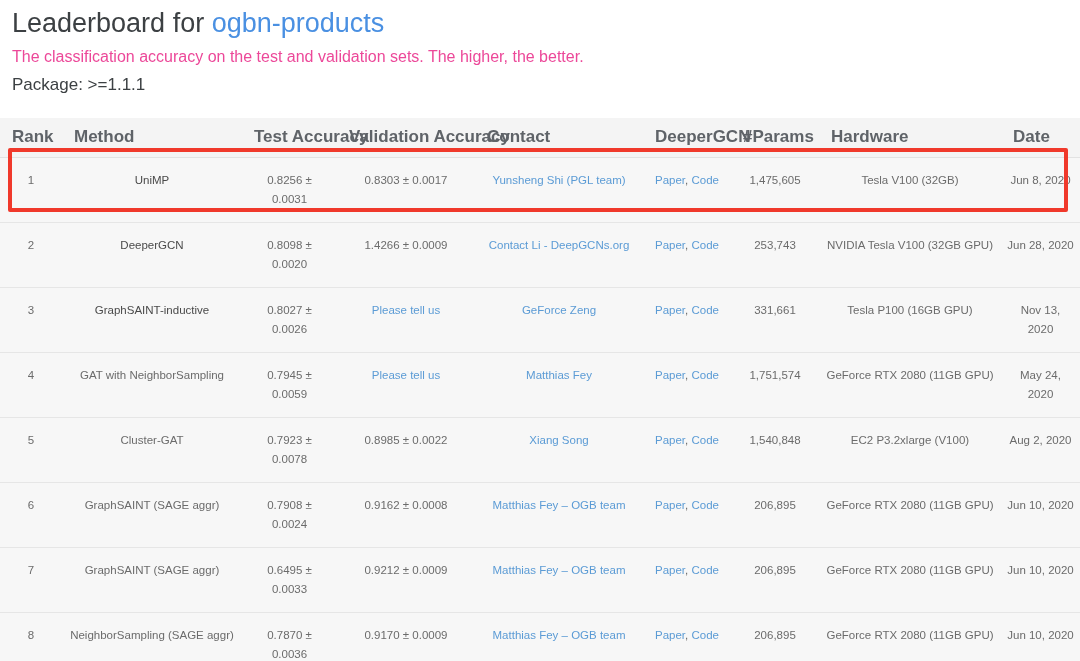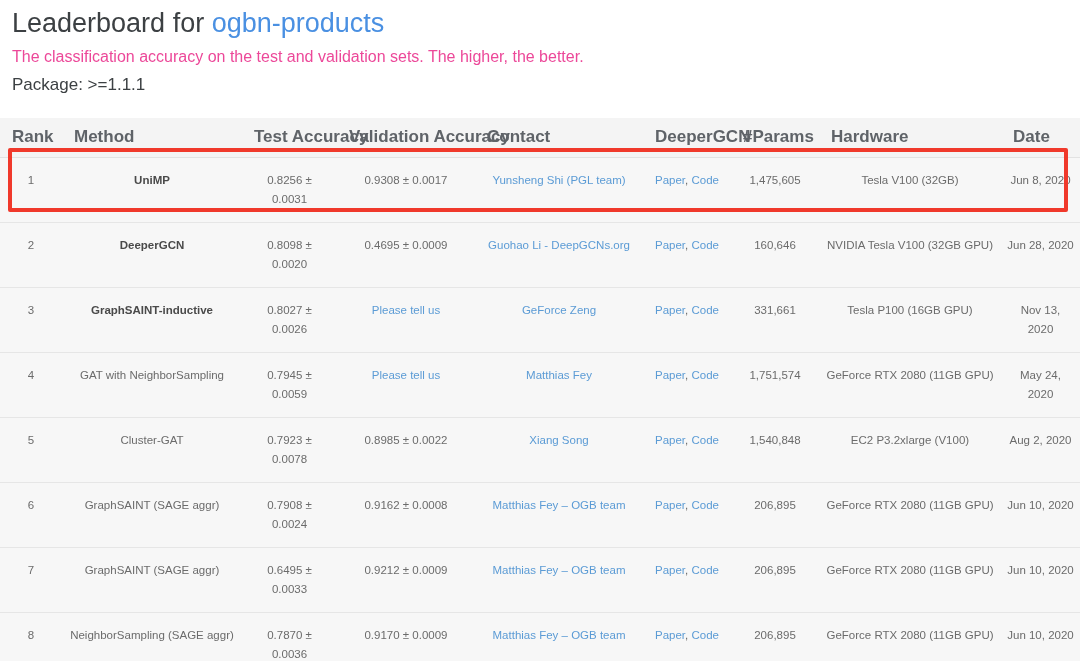--- a/index.html
+++ b/index.html
@@ -92,7 +92,7 @@
 
   td.rank   { color: #8a8a8a; }
   td.method { color: #5a5a5a; }
-  tr.bold-method td.method { font-weight: bold; color: #4a4a4a; }
+  tr.bold-method td.method { font-weight: normal; color: #4a4a4a; }
 
   a.lnk {
     color: #5b9bd5;

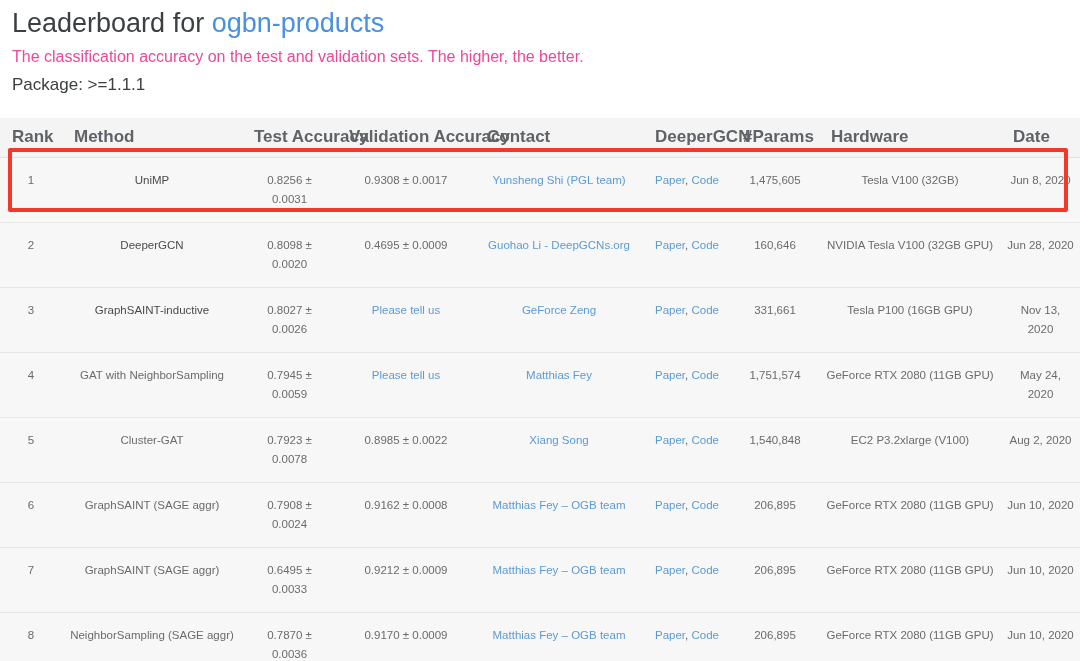--- a/index.html
+++ b/index.html
@@ -170,7 +170,7 @@
             <td class="rank">1</td>
             <td class="method">UniMP</td>
             <td class="test">0.8256 ± 0.0031</td>
-            <td class="val">0.9308 ± 0.0017</td>
+            <td class="val">0.8303 ± 0.0017</td>
             <td class="contact"><a class="lnk" href="#">Yunsheng Shi (PGL team)</a></td>
             <td class="ref"><a class="lnk" href="#">Paper</a><span>, </span><a class="lnk" href="#">Code</a></td>
             <td class="params-cell">1,475,605</td>

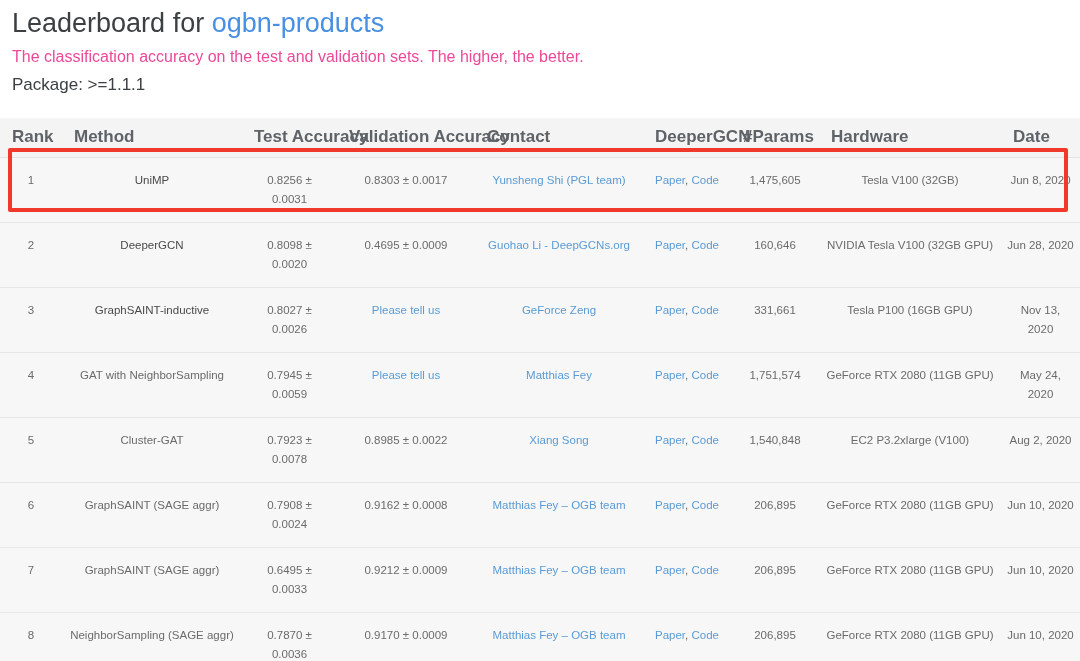--- a/index.html
+++ b/index.html
@@ -181,7 +181,7 @@
             <td class="rank">2</td>
             <td class="method">DeeperGCN</td>
             <td class="test">0.8098 ± 0.0020</td>
-            <td class="val">0.4695 ± 0.0009</td>
+            <td class="val">1.4266 ± 0.0009</td>
             <td class="contact"><a class="lnk" href="#">Guohao Li - DeepGCNs.org</a></td>
             <td class="ref"><a class="lnk" href="#">Paper</a><span>, </span><a class="lnk" href="#">Code</a></td>
             <td class="params-cell">160,646</td>

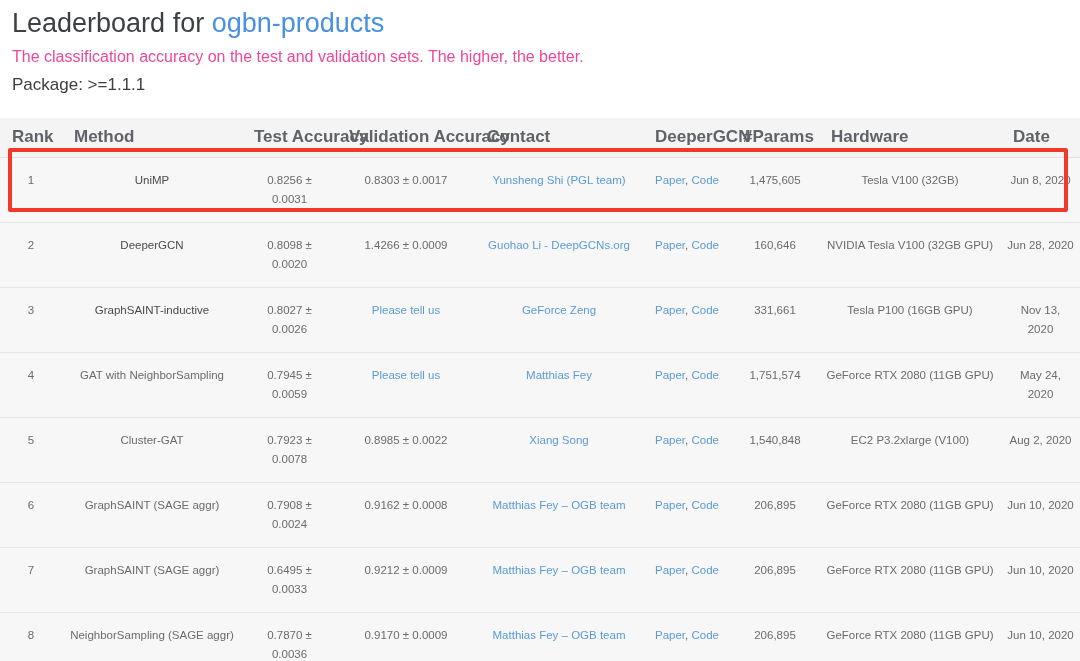--- a/index.html
+++ b/index.html
@@ -182,7 +182,7 @@
             <td class="method">DeeperGCN</td>
             <td class="test">0.8098 ± 0.0020</td>
             <td class="val">1.4266 ± 0.0009</td>
-            <td class="contact"><a class="lnk" href="#">Guohao Li - DeepGCNs.org</a></td>
+            <td class="contact"><a class="lnk" href="#">Contact Li - DeepGCNs.org</a></td>
             <td class="ref"><a class="lnk" href="#">Paper</a><span>, </span><a class="lnk" href="#">Code</a></td>
             <td class="params-cell">160,646</td>
             <td class="hw">NVIDIA Tesla V100 (32GB GPU)</td>

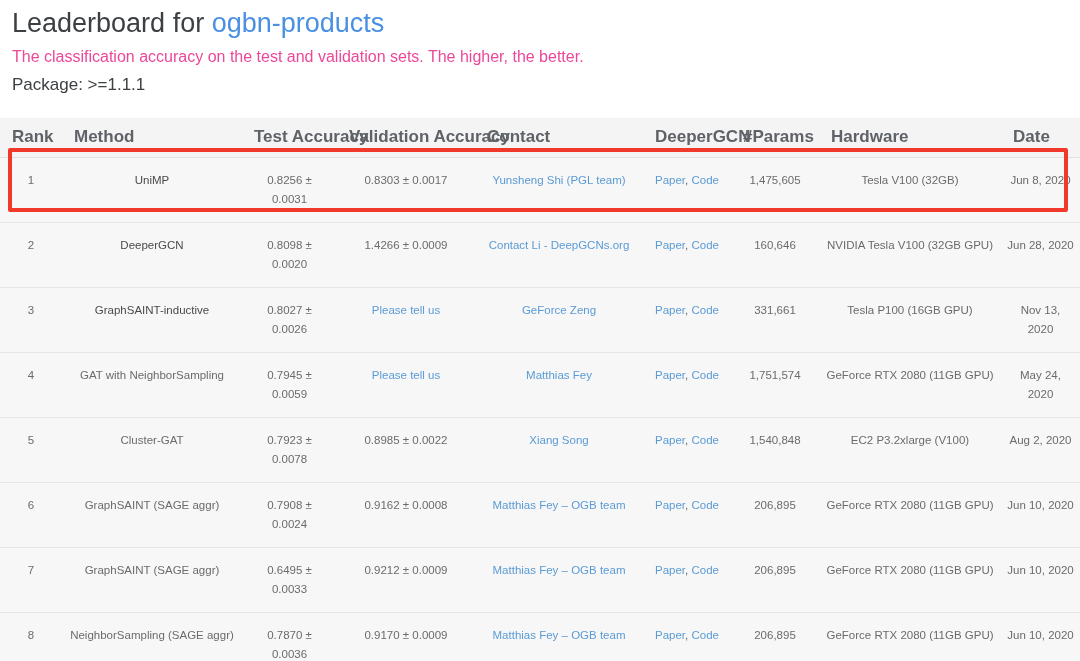--- a/index.html
+++ b/index.html
@@ -184,7 +184,7 @@
             <td class="val">1.4266 ± 0.0009</td>
             <td class="contact"><a class="lnk" href="#">Contact Li - DeepGCNs.org</a></td>
             <td class="ref"><a class="lnk" href="#">Paper</a><span>, </span><a class="lnk" href="#">Code</a></td>
-            <td class="params-cell">160,646</td>
+            <td class="params-cell">253,743</td>
             <td class="hw">NVIDIA Tesla V100 (32GB GPU)</td>
             <td class="date">Jun 28, 2020</td>
           </tr>

